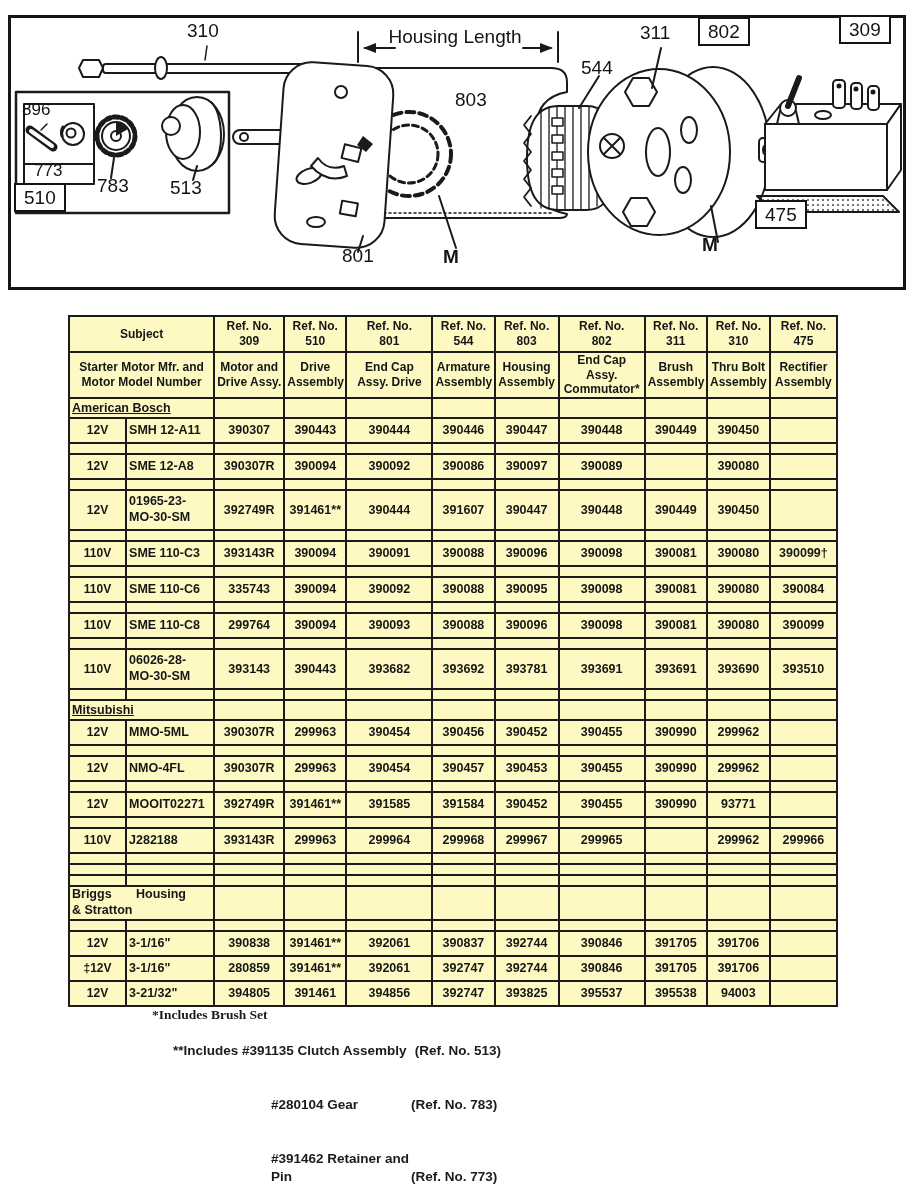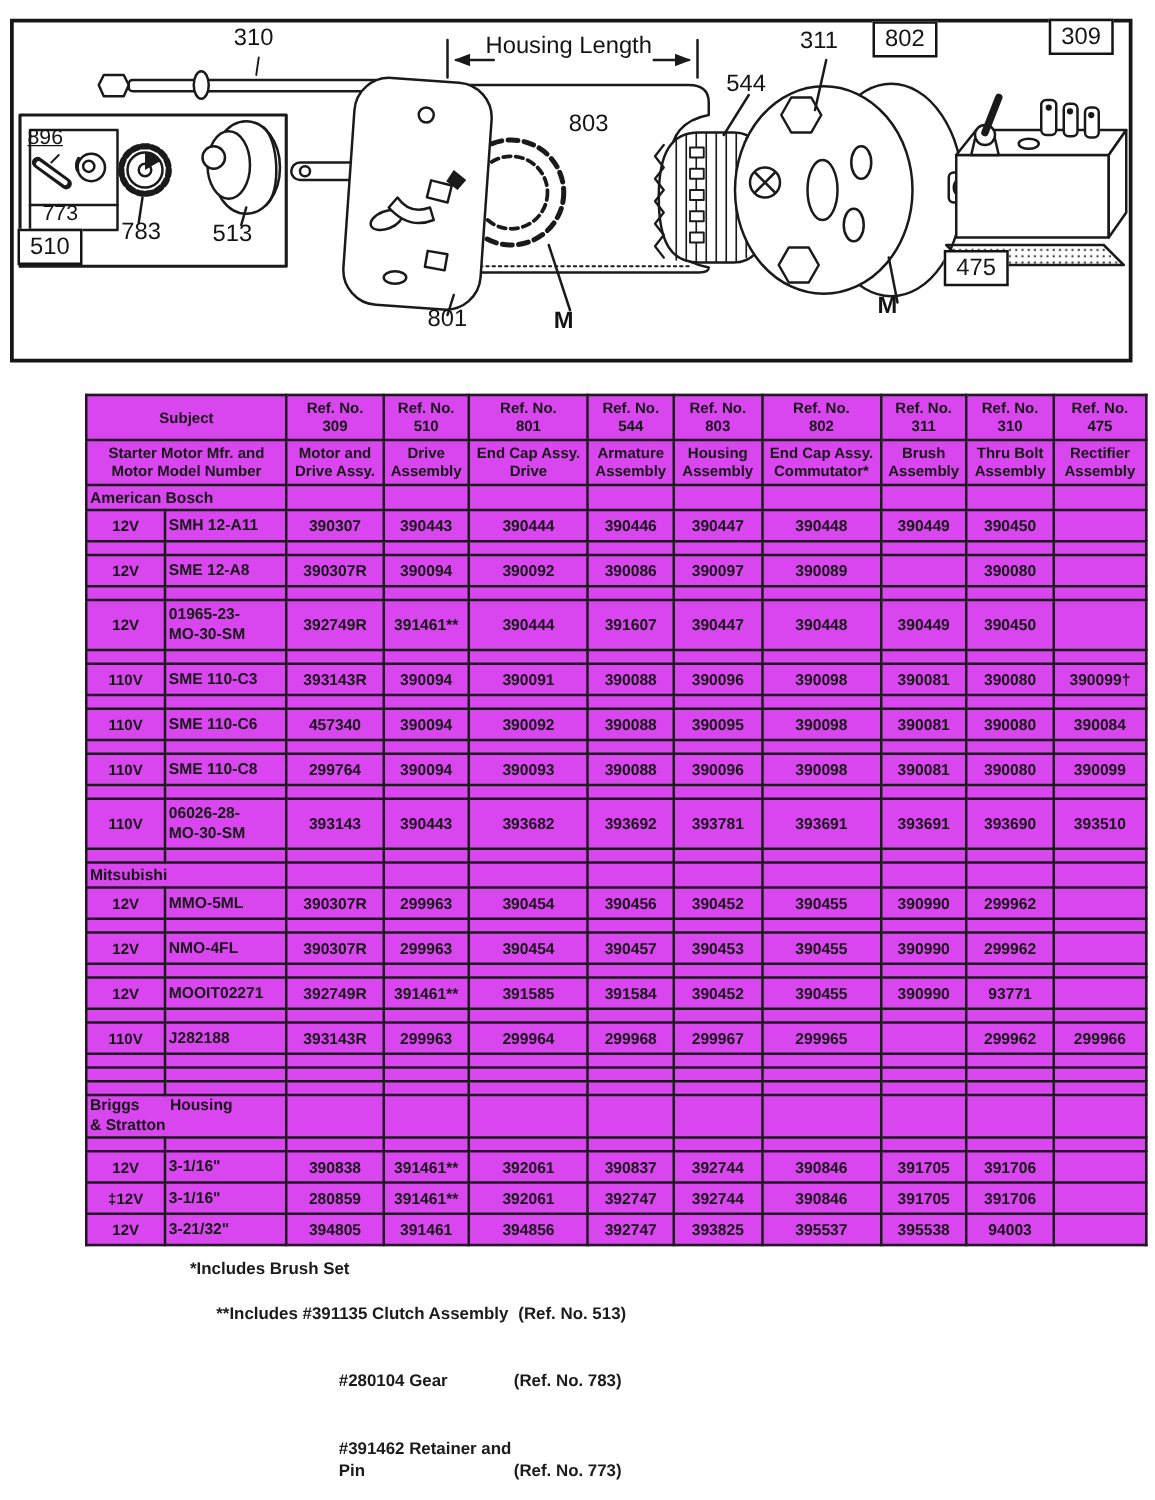--- a/index.html
+++ b/index.html
@@ -161,7 +161,7 @@
   <div class="dlabel" style="left:640px;top:22px;">311</div>
   <div class="dlabel boxed" style="left:698px;top:17px;">802</div>
   <div class="dlabel boxed" style="left:839px;top:15px;">309</div>
-  <div class="dlabel small" style="left:22px;top:99px;text-decoration:underline;">896</div>
+  <div class="dlabel small" style="left:22px;top:99px;">896</div>
   <div class="dlabel small" style="left:34px;top:160px;">773</div>
   <div class="dlabel" style="left:97px;top:175px;">783</div>
   <div class="dlabel" style="left:170px;top:177px;">513</div>

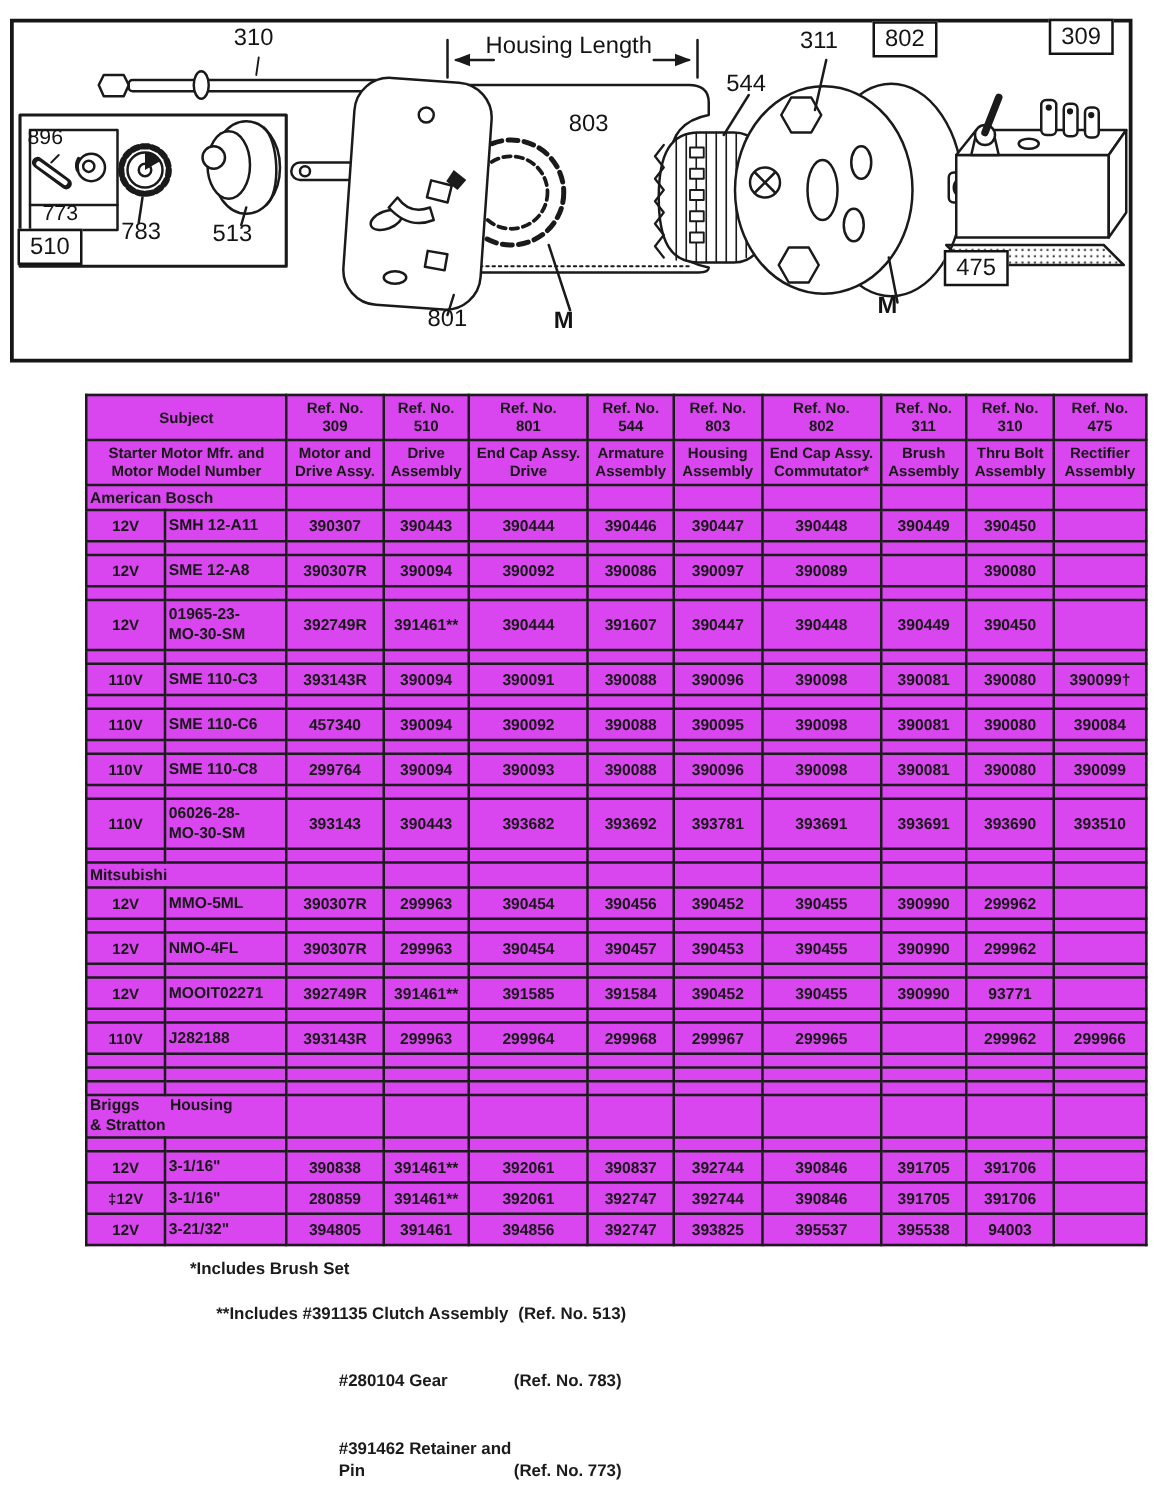--- a/index.html
+++ b/index.html
@@ -15,7 +15,7 @@
   .dlabel.bold{font-weight:bold;}
   
   .table-wrap{position:absolute;left:68px;top:315px;}
-  table.parts{border-collapse:collapse;table-layout:fixed;width:850px;background:#d946ef;}
+  table.parts{border-collapse:collapse;table-layout:fixed;width:770px;background:#fef9c3;}
   table.parts td,table.parts th{border:2px solid #1b1b1b;padding:0 2px;overflow:hidden;
       font-weight:bold;vertical-align:middle;}
   th{font-size:12px;line-height:1.22;text-align:center;}

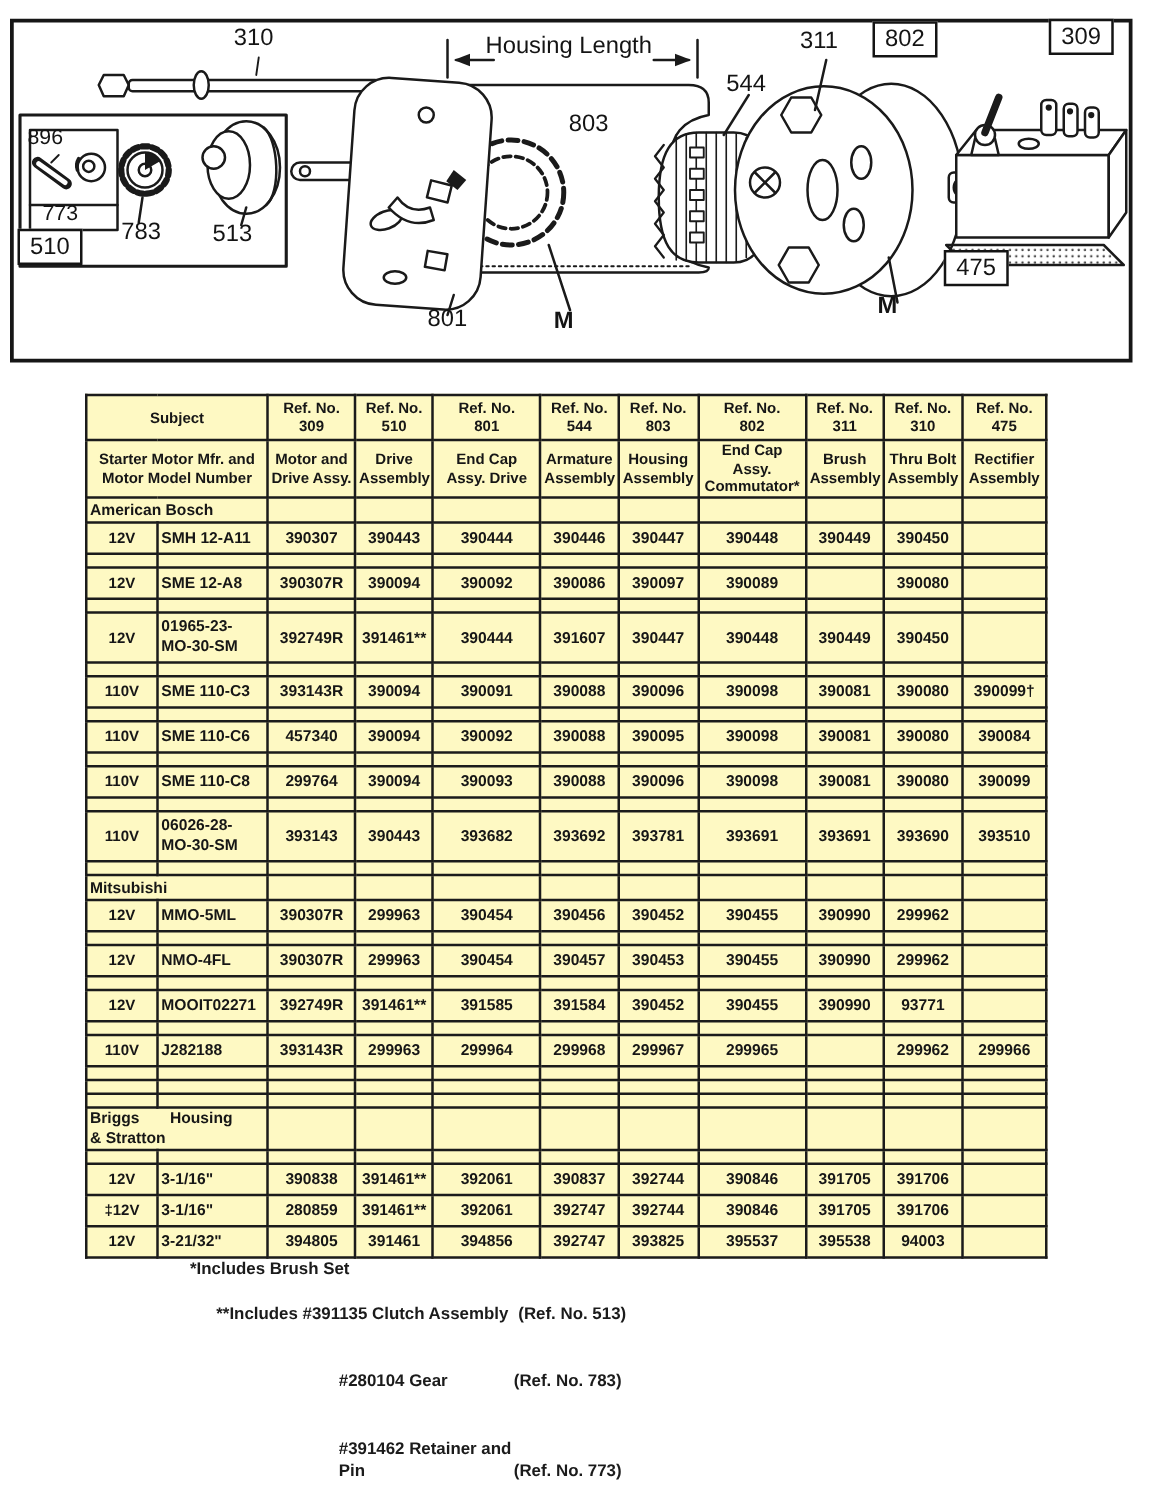--- a/index.html
+++ b/index.html
@@ -25,7 +25,7 @@
   td.cell-voltage{text-align:center;font-size:12px;}
   td.cell-model{text-align:left;padding-left:7px;font-size:12.5px;white-space:pre-line;line-height:1.25;}
   td.cell-section{text-align:left;padding-left:6px;font-size:12.5px;}
-  tr.section{height:20px;} tr.data{height:25px;padding-left:48px;} tr.data.tall{height:40px;}
+  tr.section{height:20px;text-decoration:underline;} tr.data{height:25px;padding-left:48px;} tr.data.tall{height:40px;}
   tr.spacer{height:11px;} tr.section2{height:34px;}
   td.cell-section2{text-align:left;padding-left:6px;font-size:12.5px;vertical-align:top;}
   .sec2a{display:inline-block;width:64px;white-space:pre-line;line-height:1.25;vertical-align:top;}

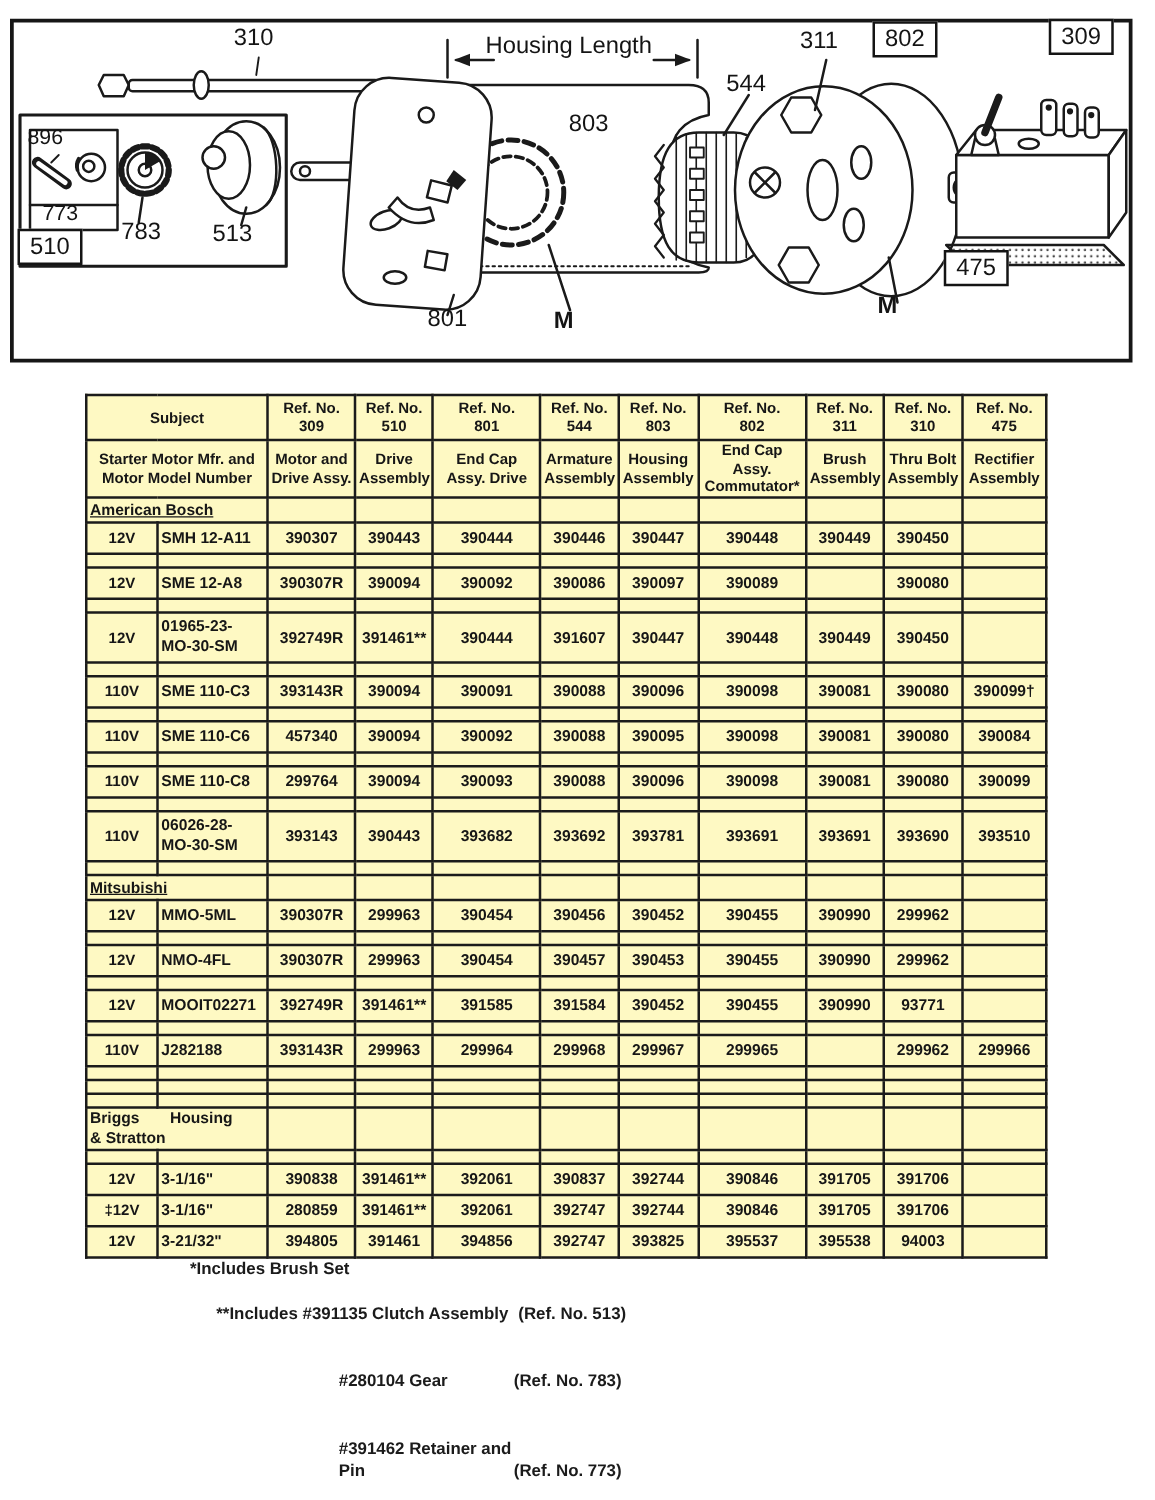--- a/index.html
+++ b/index.html
@@ -360,7 +360,7 @@
           <tr class="data">
             <td class="cell-voltage">110V</td>
             <td class="cell-model">SME 110-C6</td>
-            <td class="cell-part">457340</td>
+            <td class="cell-part">335743</td>
             <td class="cell-part">390094</td>
             <td class="cell-part">390092</td>
             <td class="cell-part">390088</td>

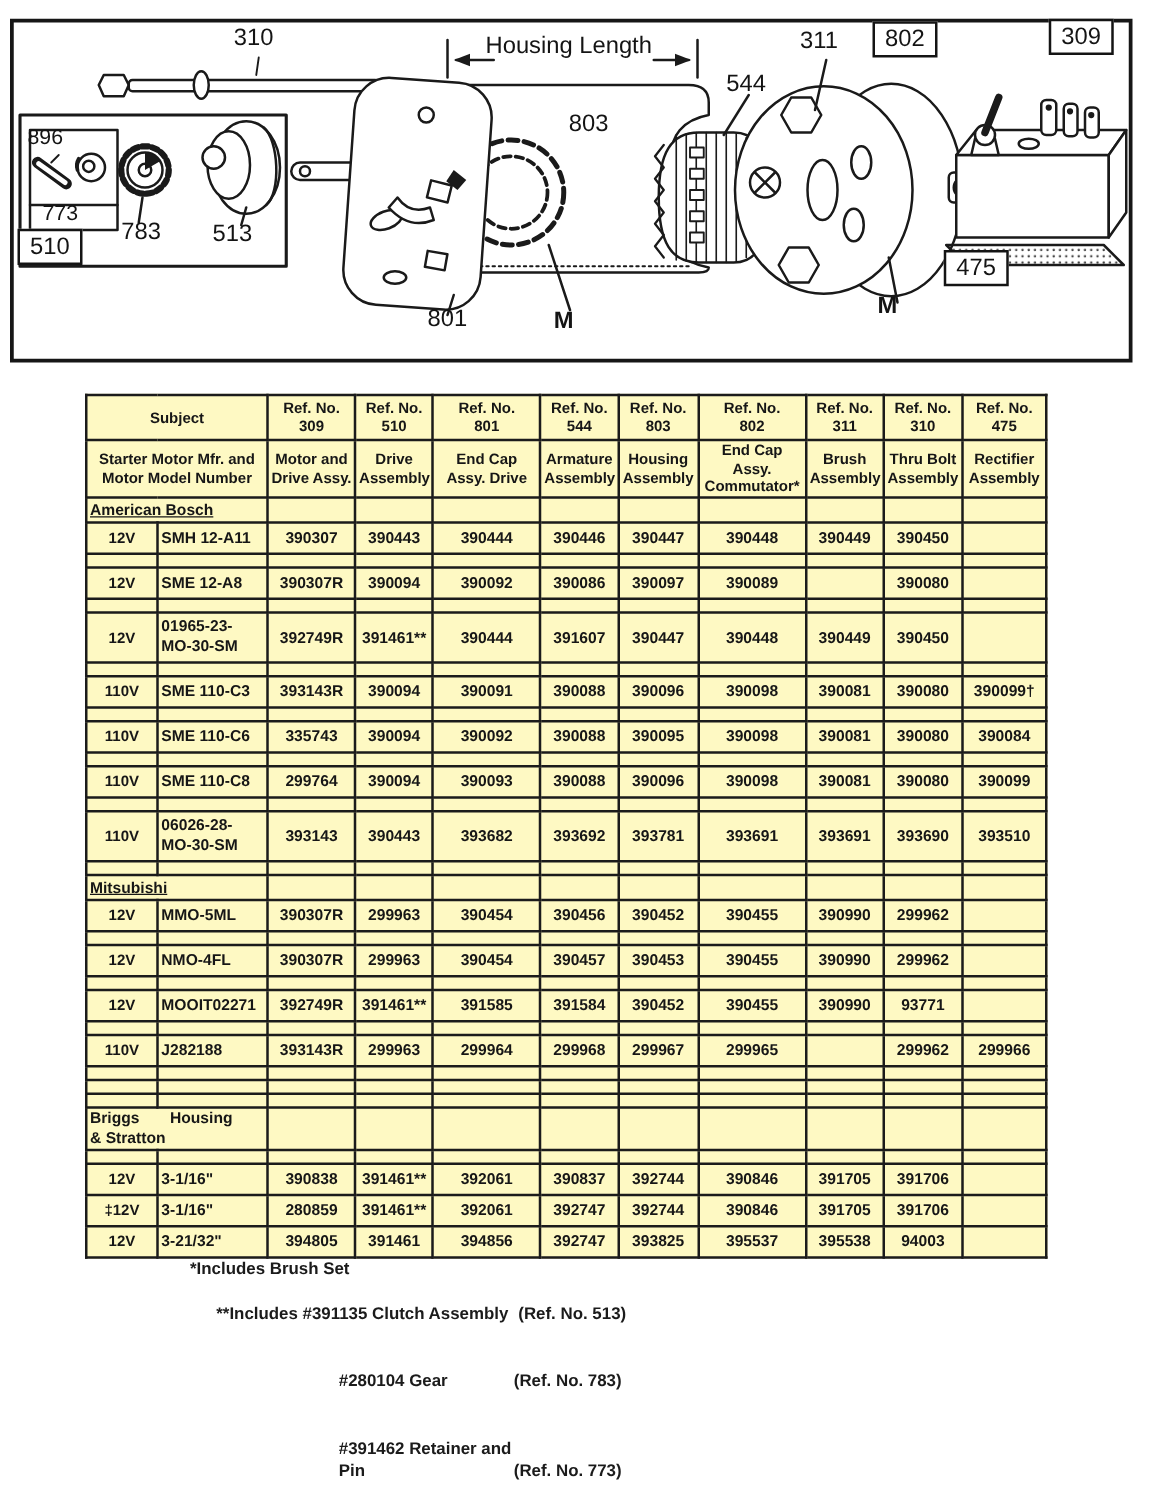--- a/index.html
+++ b/index.html
@@ -33,7 +33,7 @@
   
   .footnotes{position:absolute;left:0;top:1006px;width:924px;font-size:13.5px;color:#1b1b1b;}
   .fn{white-space:pre-wrap;line-height:18px;}
-  .fn-brush{margin-left:152px;font-weight:bold;}
+  .fn-brush{margin-left:152px;font-weight:bold;font-family:Liberation Serif, serif;}
   .fn-includes{margin-left:143px;font-weight:bold;}
   .fn-row .fn-item{display:inline-block;}
   .fn-row.first .fn-item{margin-right:8px;}

